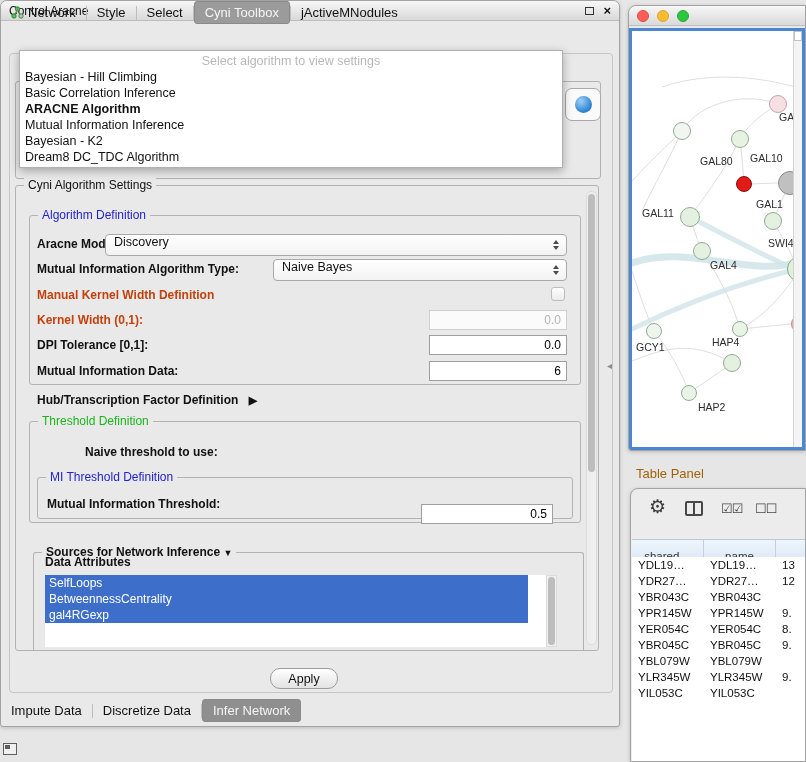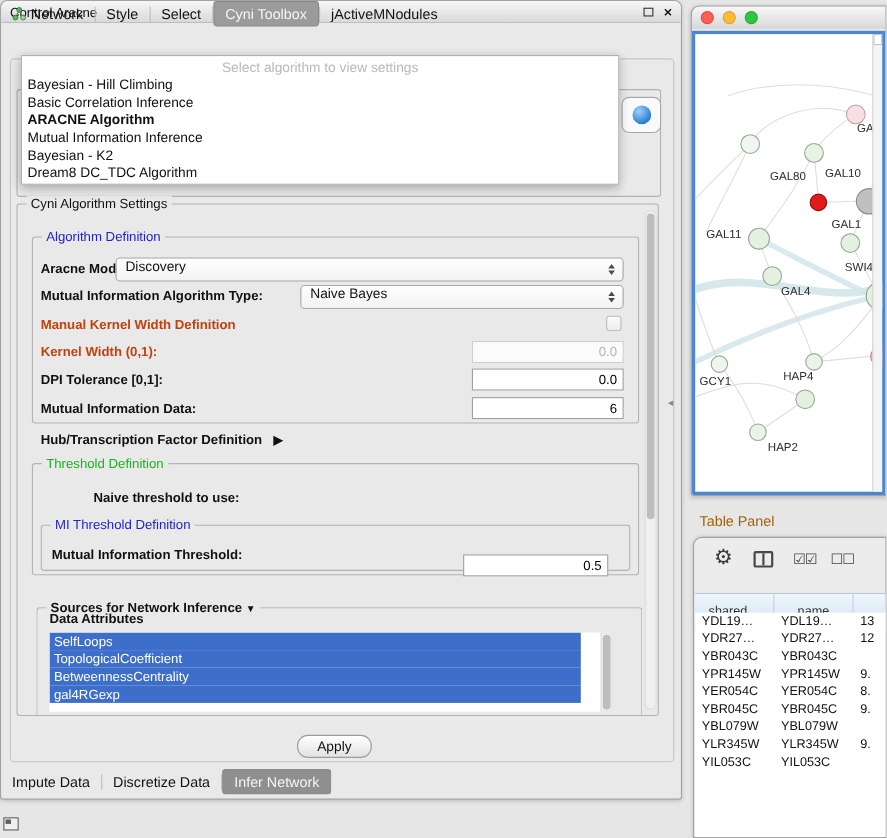--- a/index.html
+++ b/index.html
@@ -215,7 +215,6 @@
 
     <div class="attr-list" style="left:44px;top:574px;width:512px;height:72px">
       <div class="attr-row">SelfLoops</div>
-      <div class="attr-row">TopologicalCoefficient</div>
       <div class="attr-row">BetweennessCentrality</div>
       <div class="attr-row">gal4RGexp</div>
       <div class="vtrack" style="right:0;top:0;width:11px;height:72px;border-radius:0">

